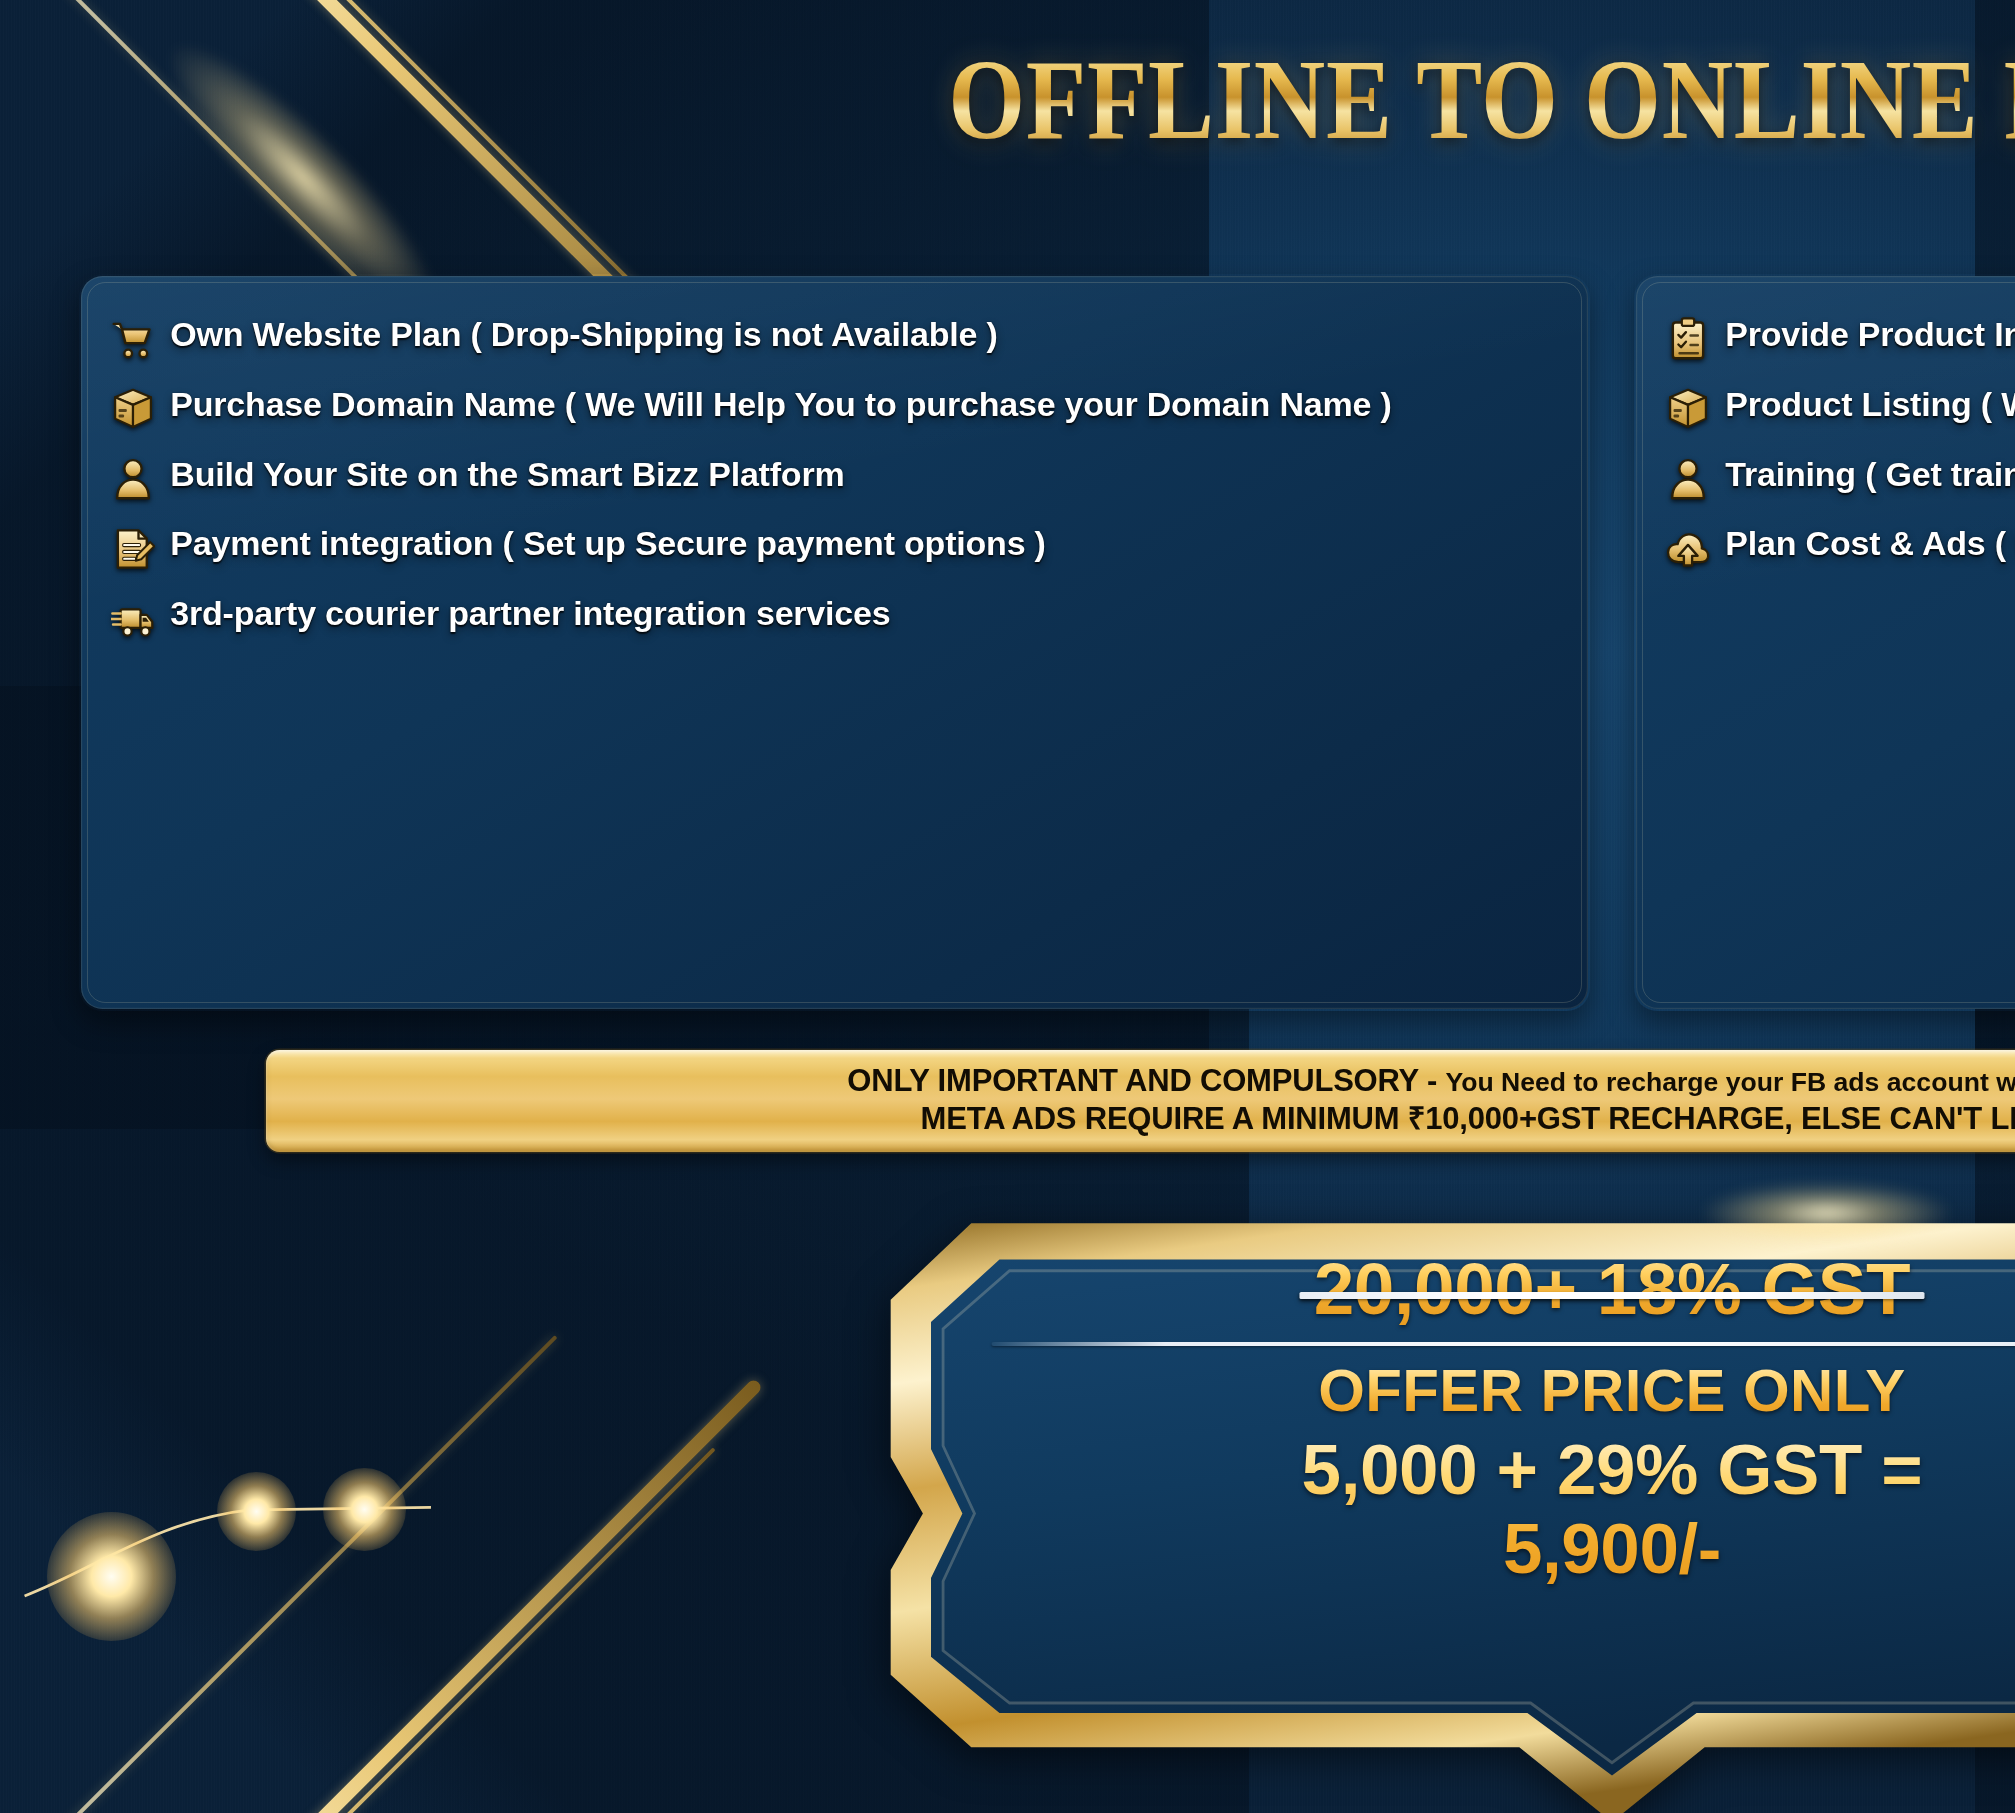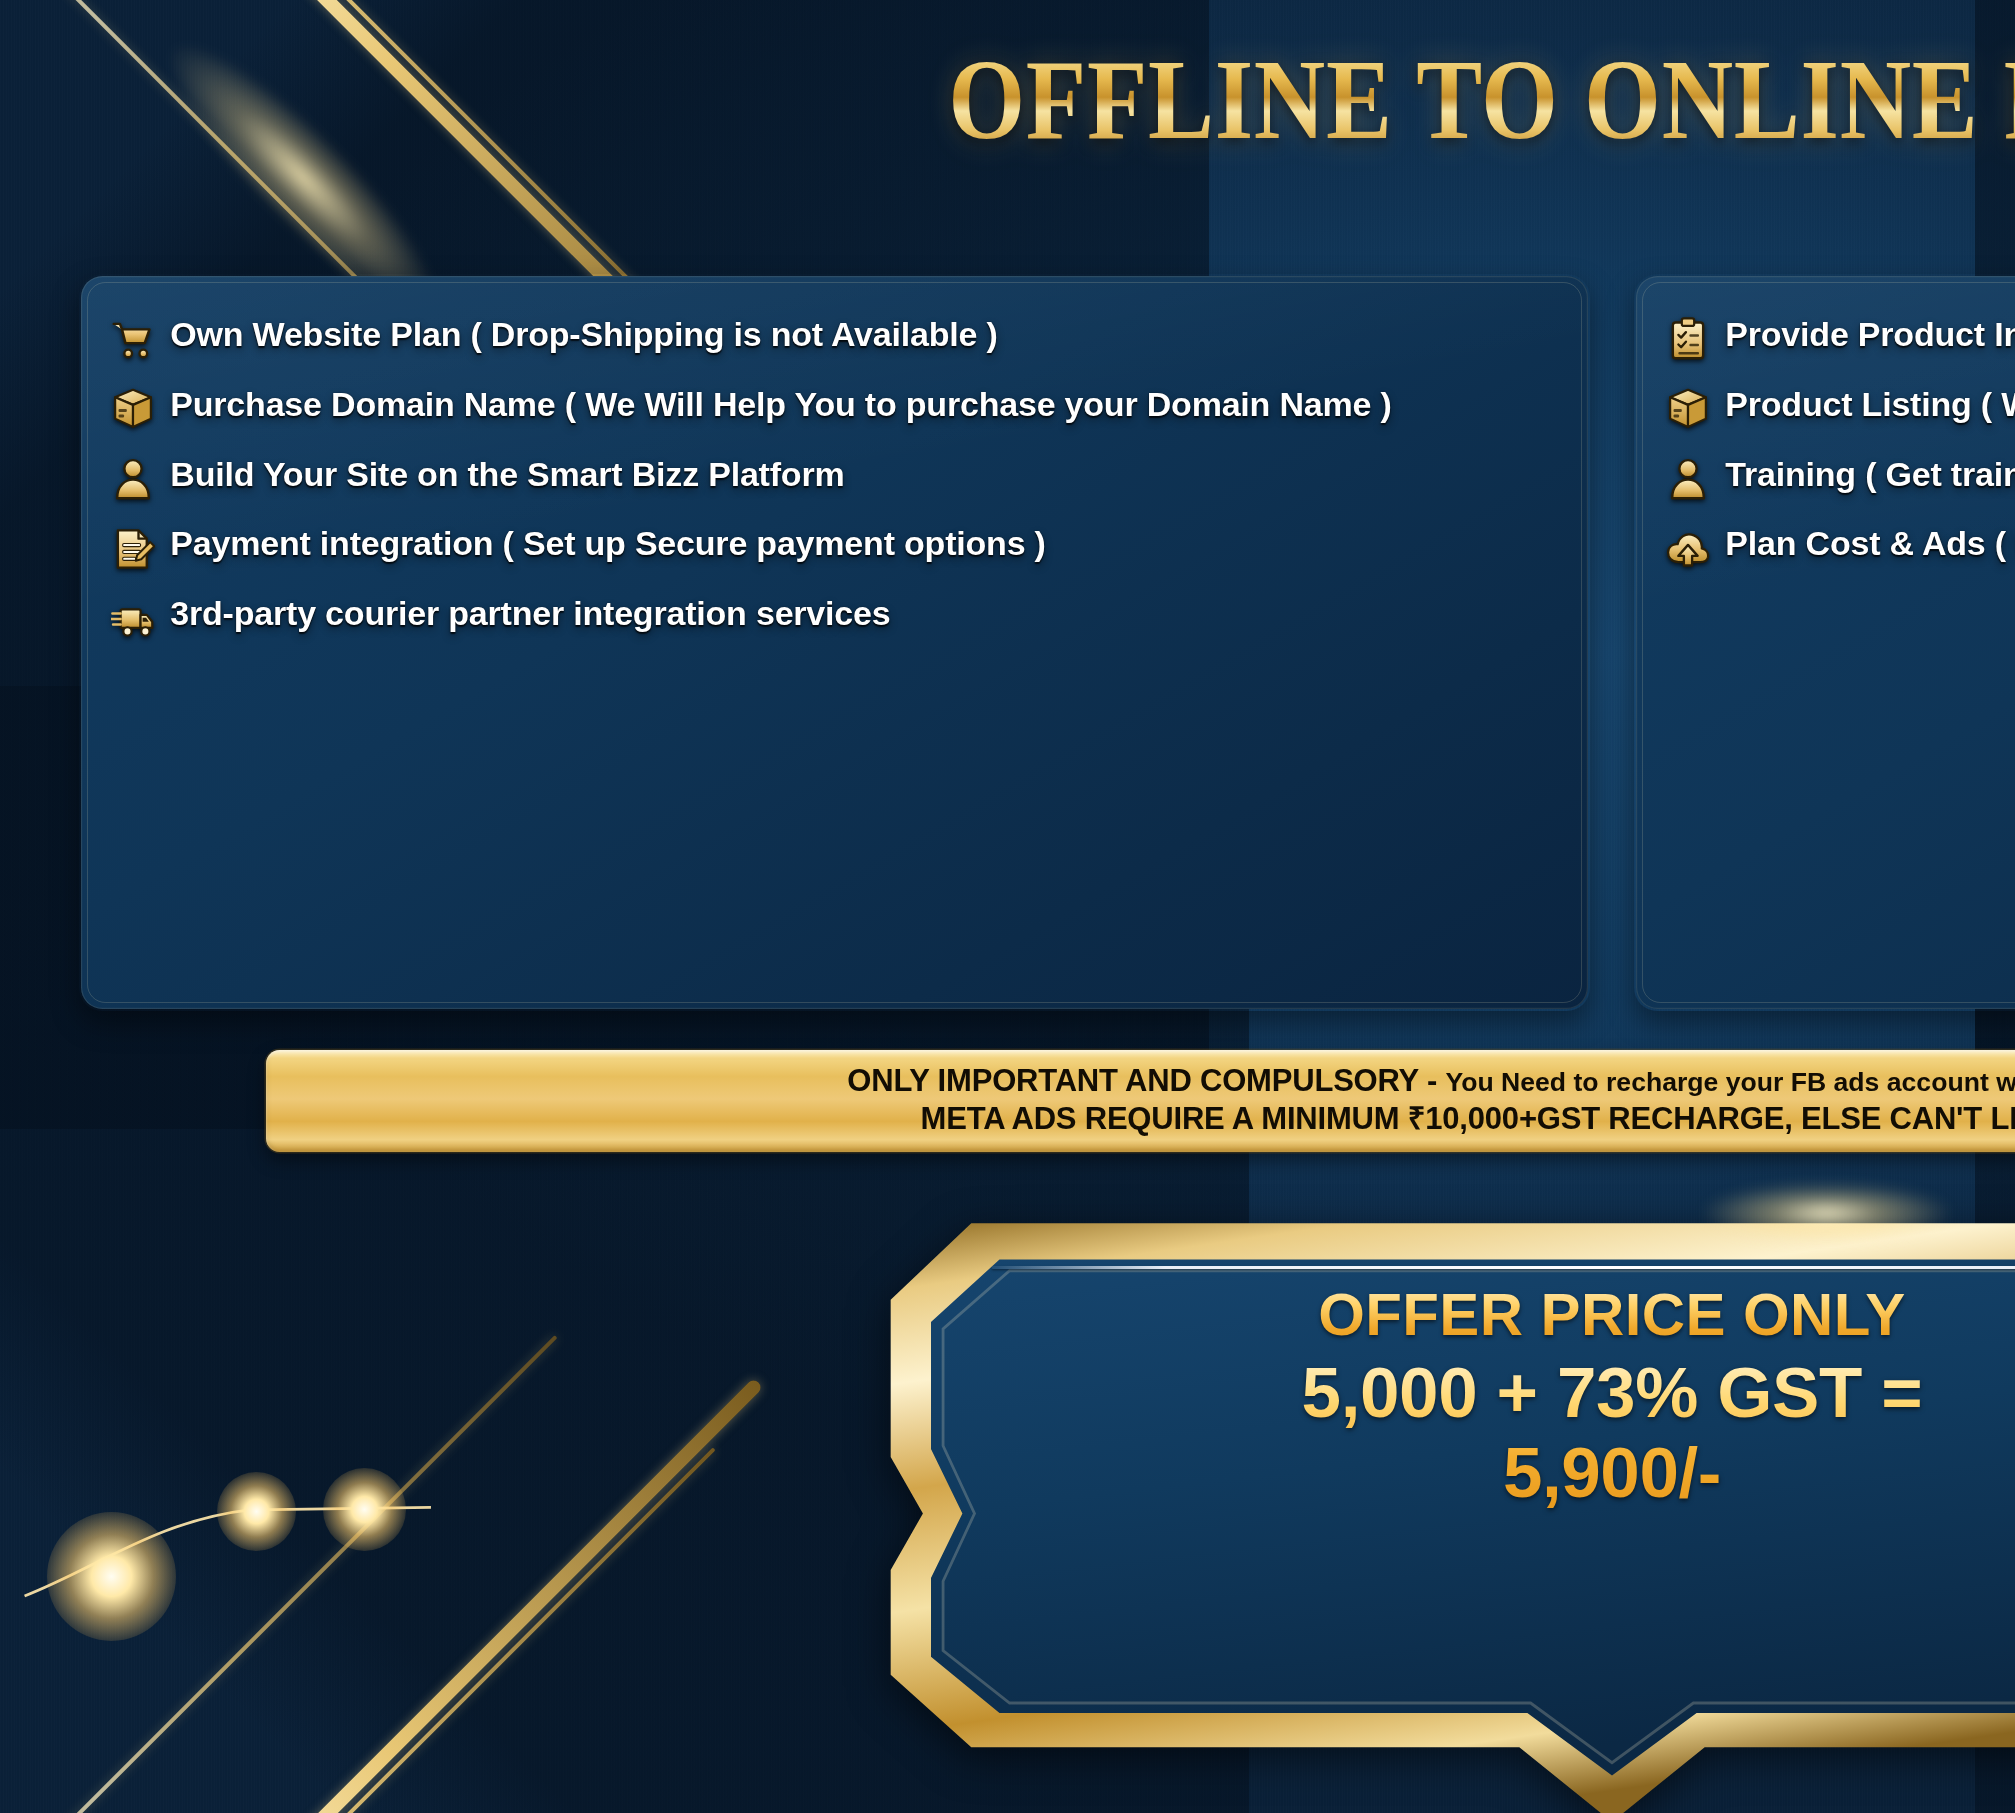--- a/index.html
+++ b/index.html
@@ -573,6 +573,10 @@
     <div class="badge-spark"></div>
 
     <div class="badge-content">
+      <div class="old-price">
+        <span>20,000+ 18% GST</span>
+        <span class="strike"></span>
+      </div>
       <div class="divider"></div>
       <div class="offer-label">OFFER PRICE ONLY</div>
       <div class="new-price">

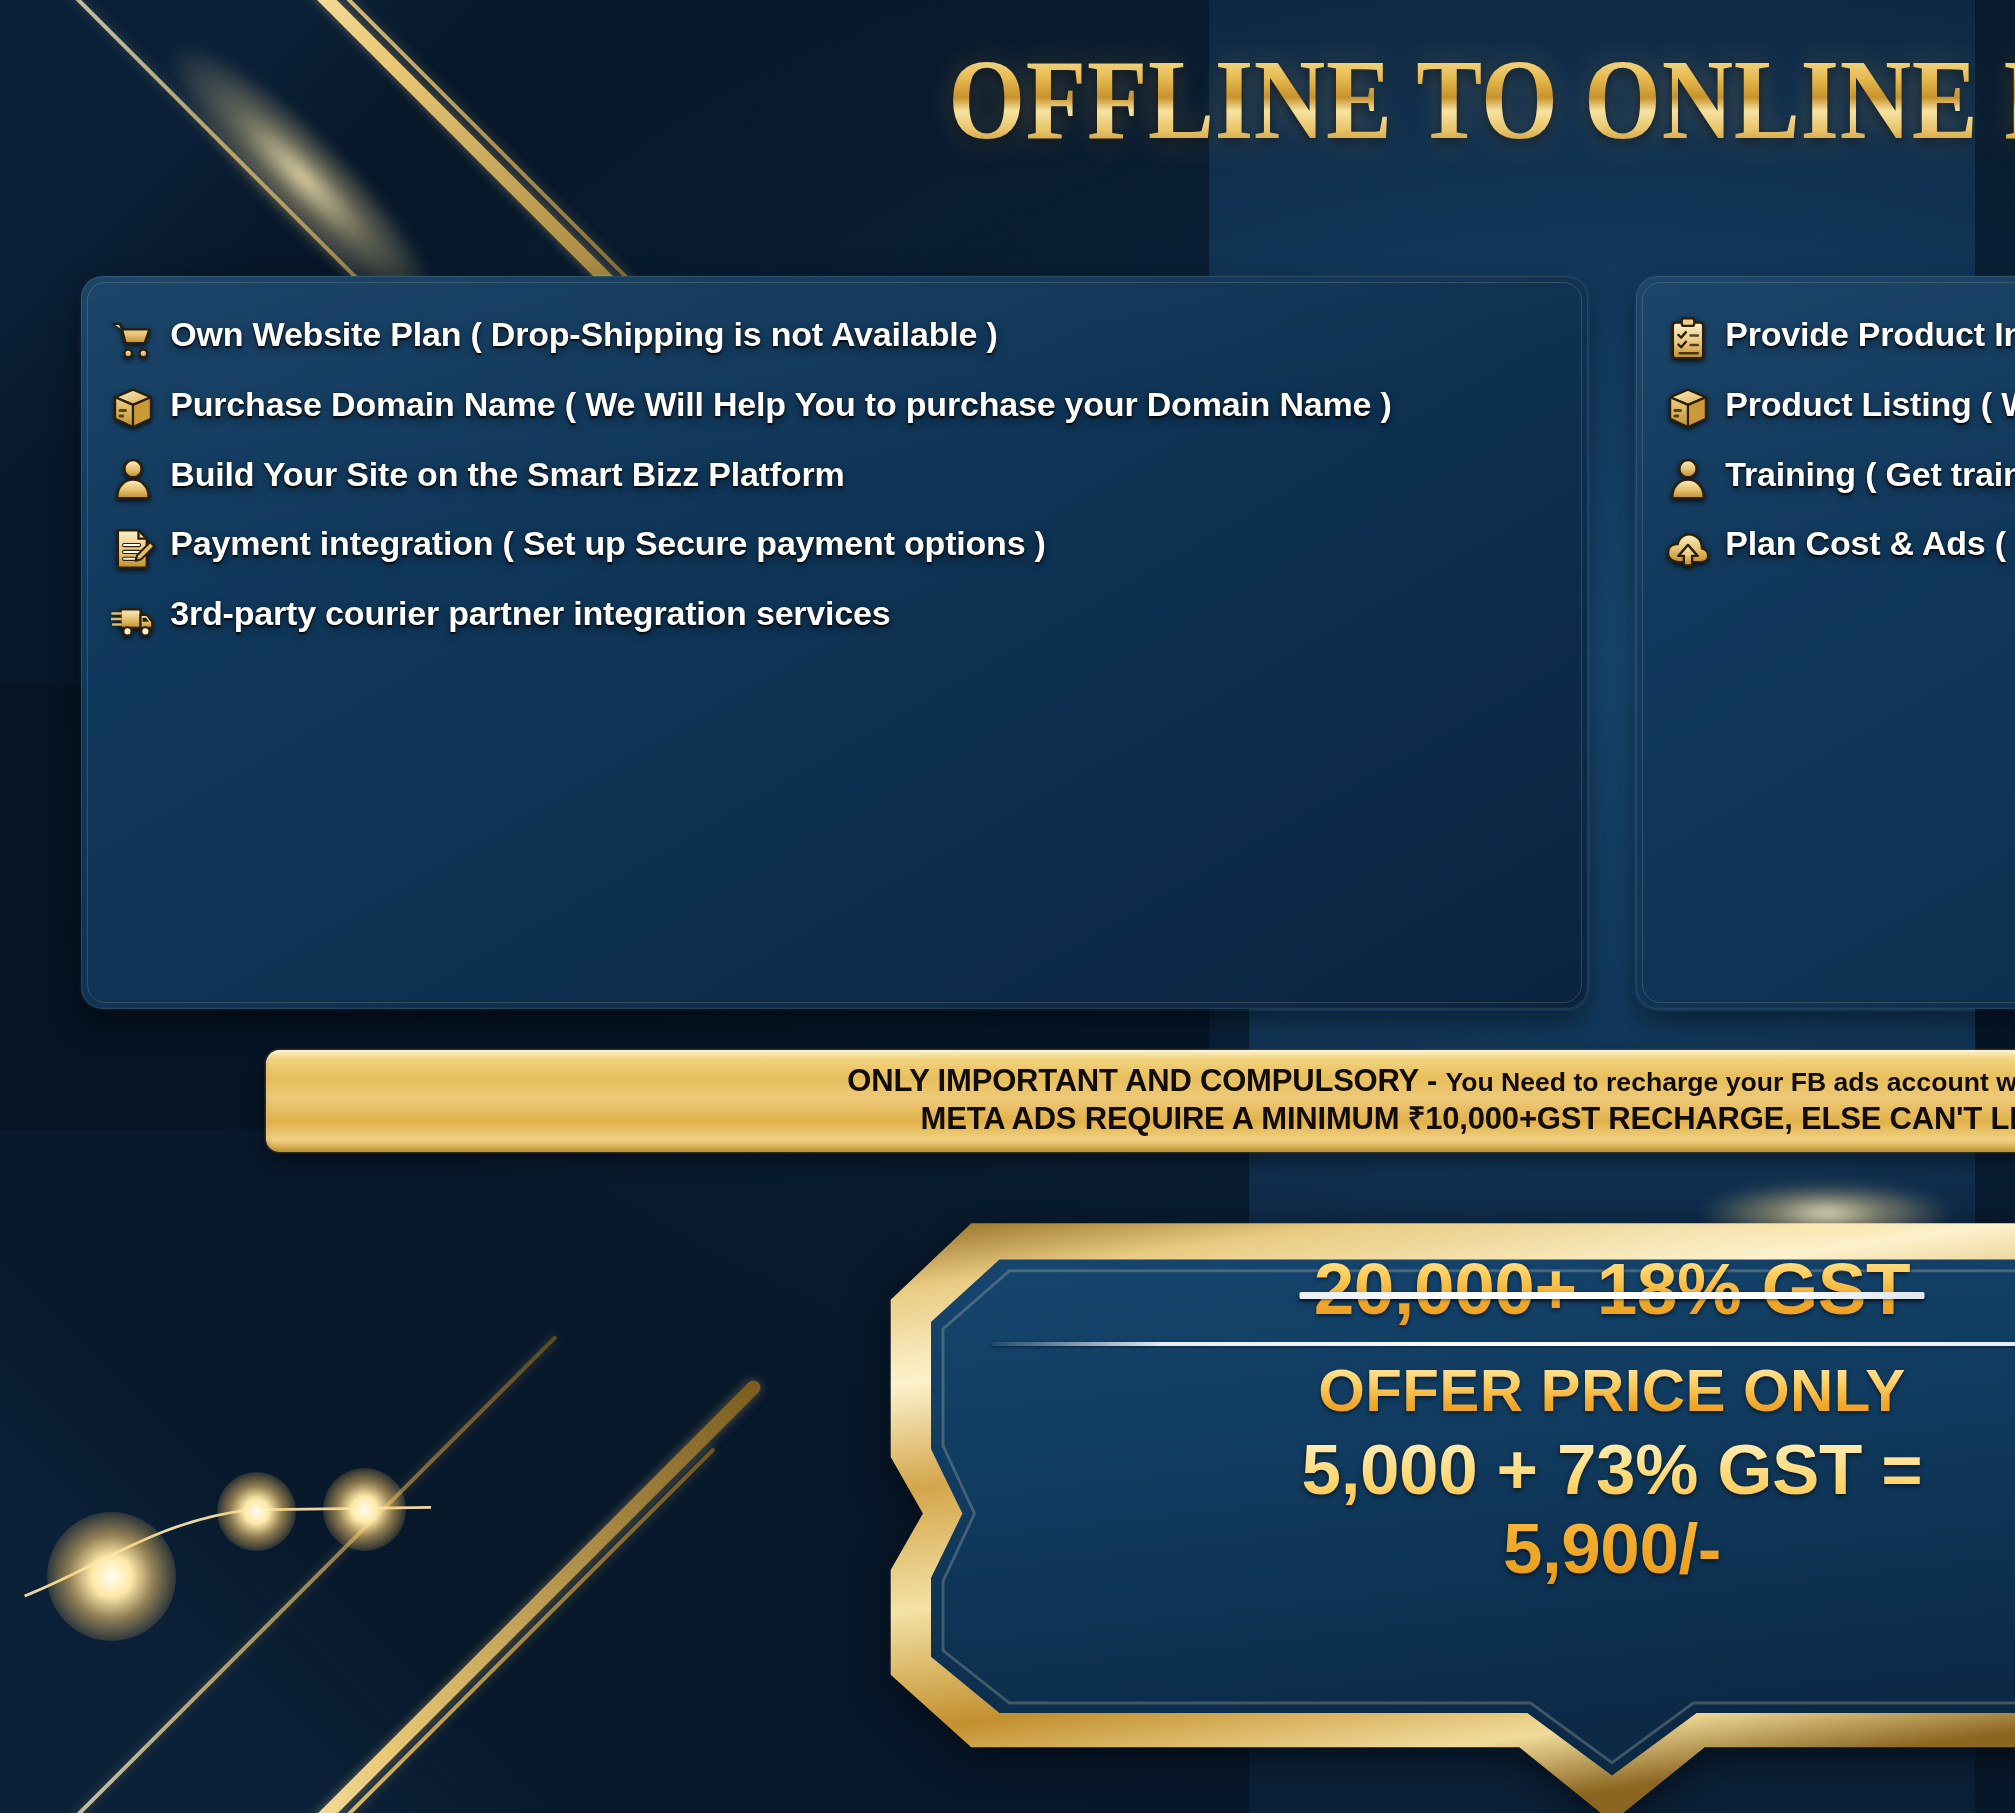--- a/index.html
+++ b/index.html
@@ -580,7 +580,7 @@
       <div class="divider"></div>
       <div class="offer-label">OFFER PRICE ONLY</div>
       <div class="new-price">
-        <span class="ln1">5,000 + 73% GST =</span>
+        <span class="ln1">5,000 + 29% GST =</span>
         <span class="ln2">5,900/-</span>
       </div>
     </div>

